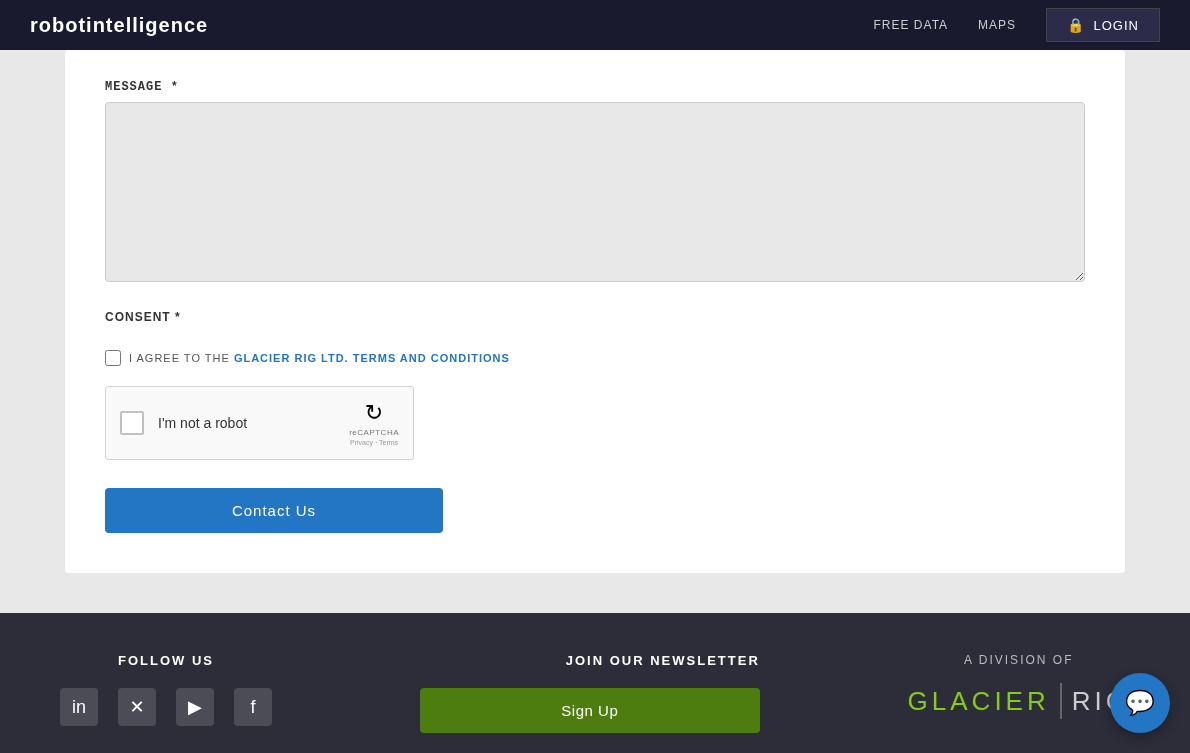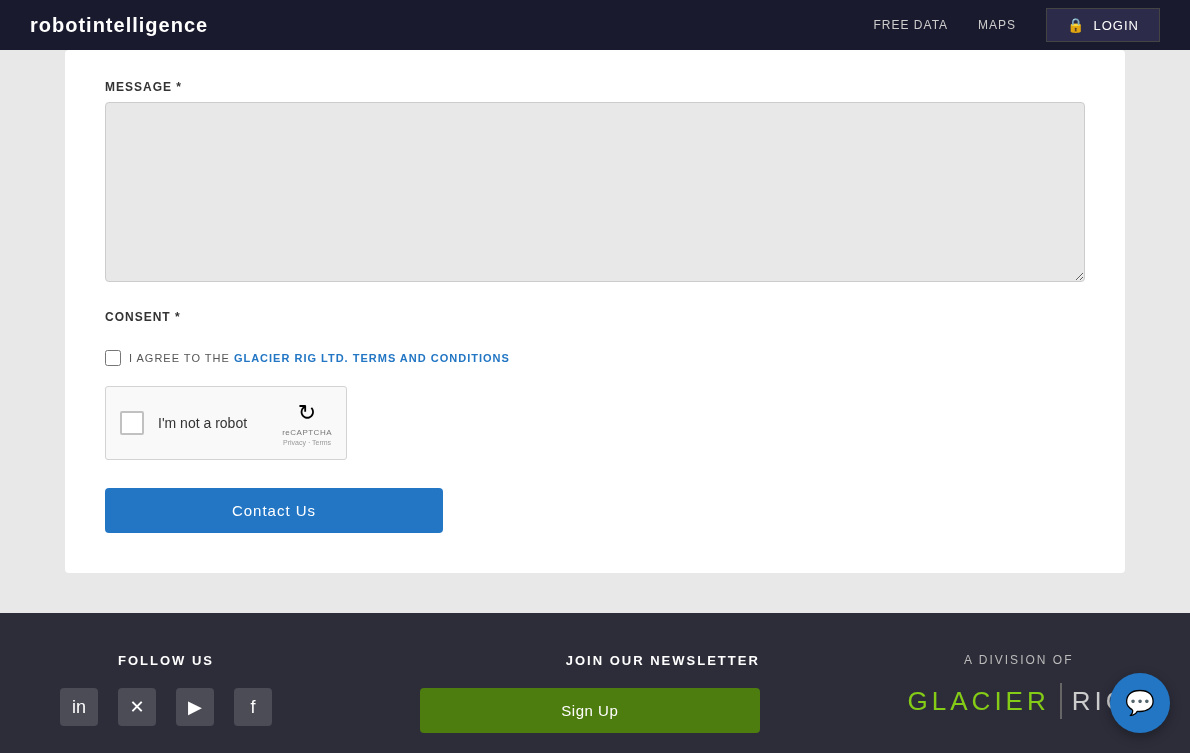--- a/index.html
+++ b/index.html
@@ -69,6 +69,7 @@
       text-transform: uppercase;
       color: #333;
       margin-bottom: 8px;
+      font-family: Liberation Mono, monospace;
     }
     .message-label .required {
       color: #333;

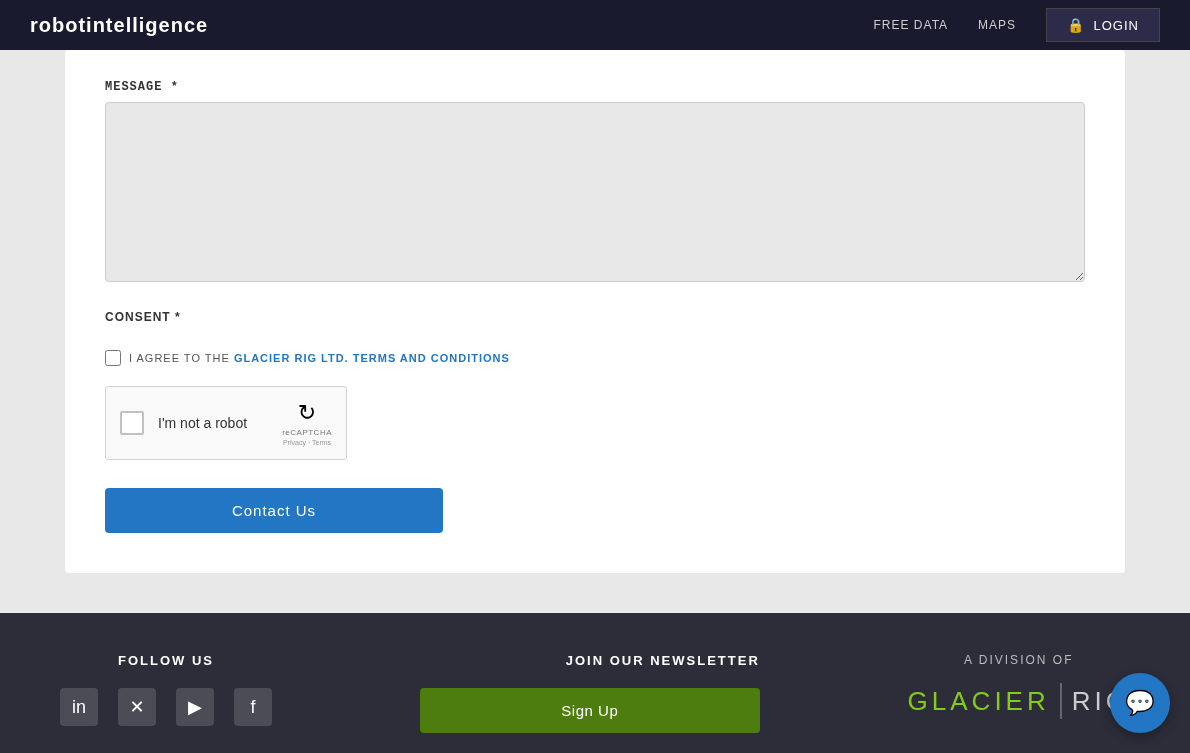--- a/index.html
+++ b/index.html
@@ -123,7 +123,7 @@
 
     
     .recaptcha-mock {
-      width: 242px;
+      width: 309px;
       height: 74px;
       background: #f9f9f9;
       border: 1px solid #d3d3d3;

